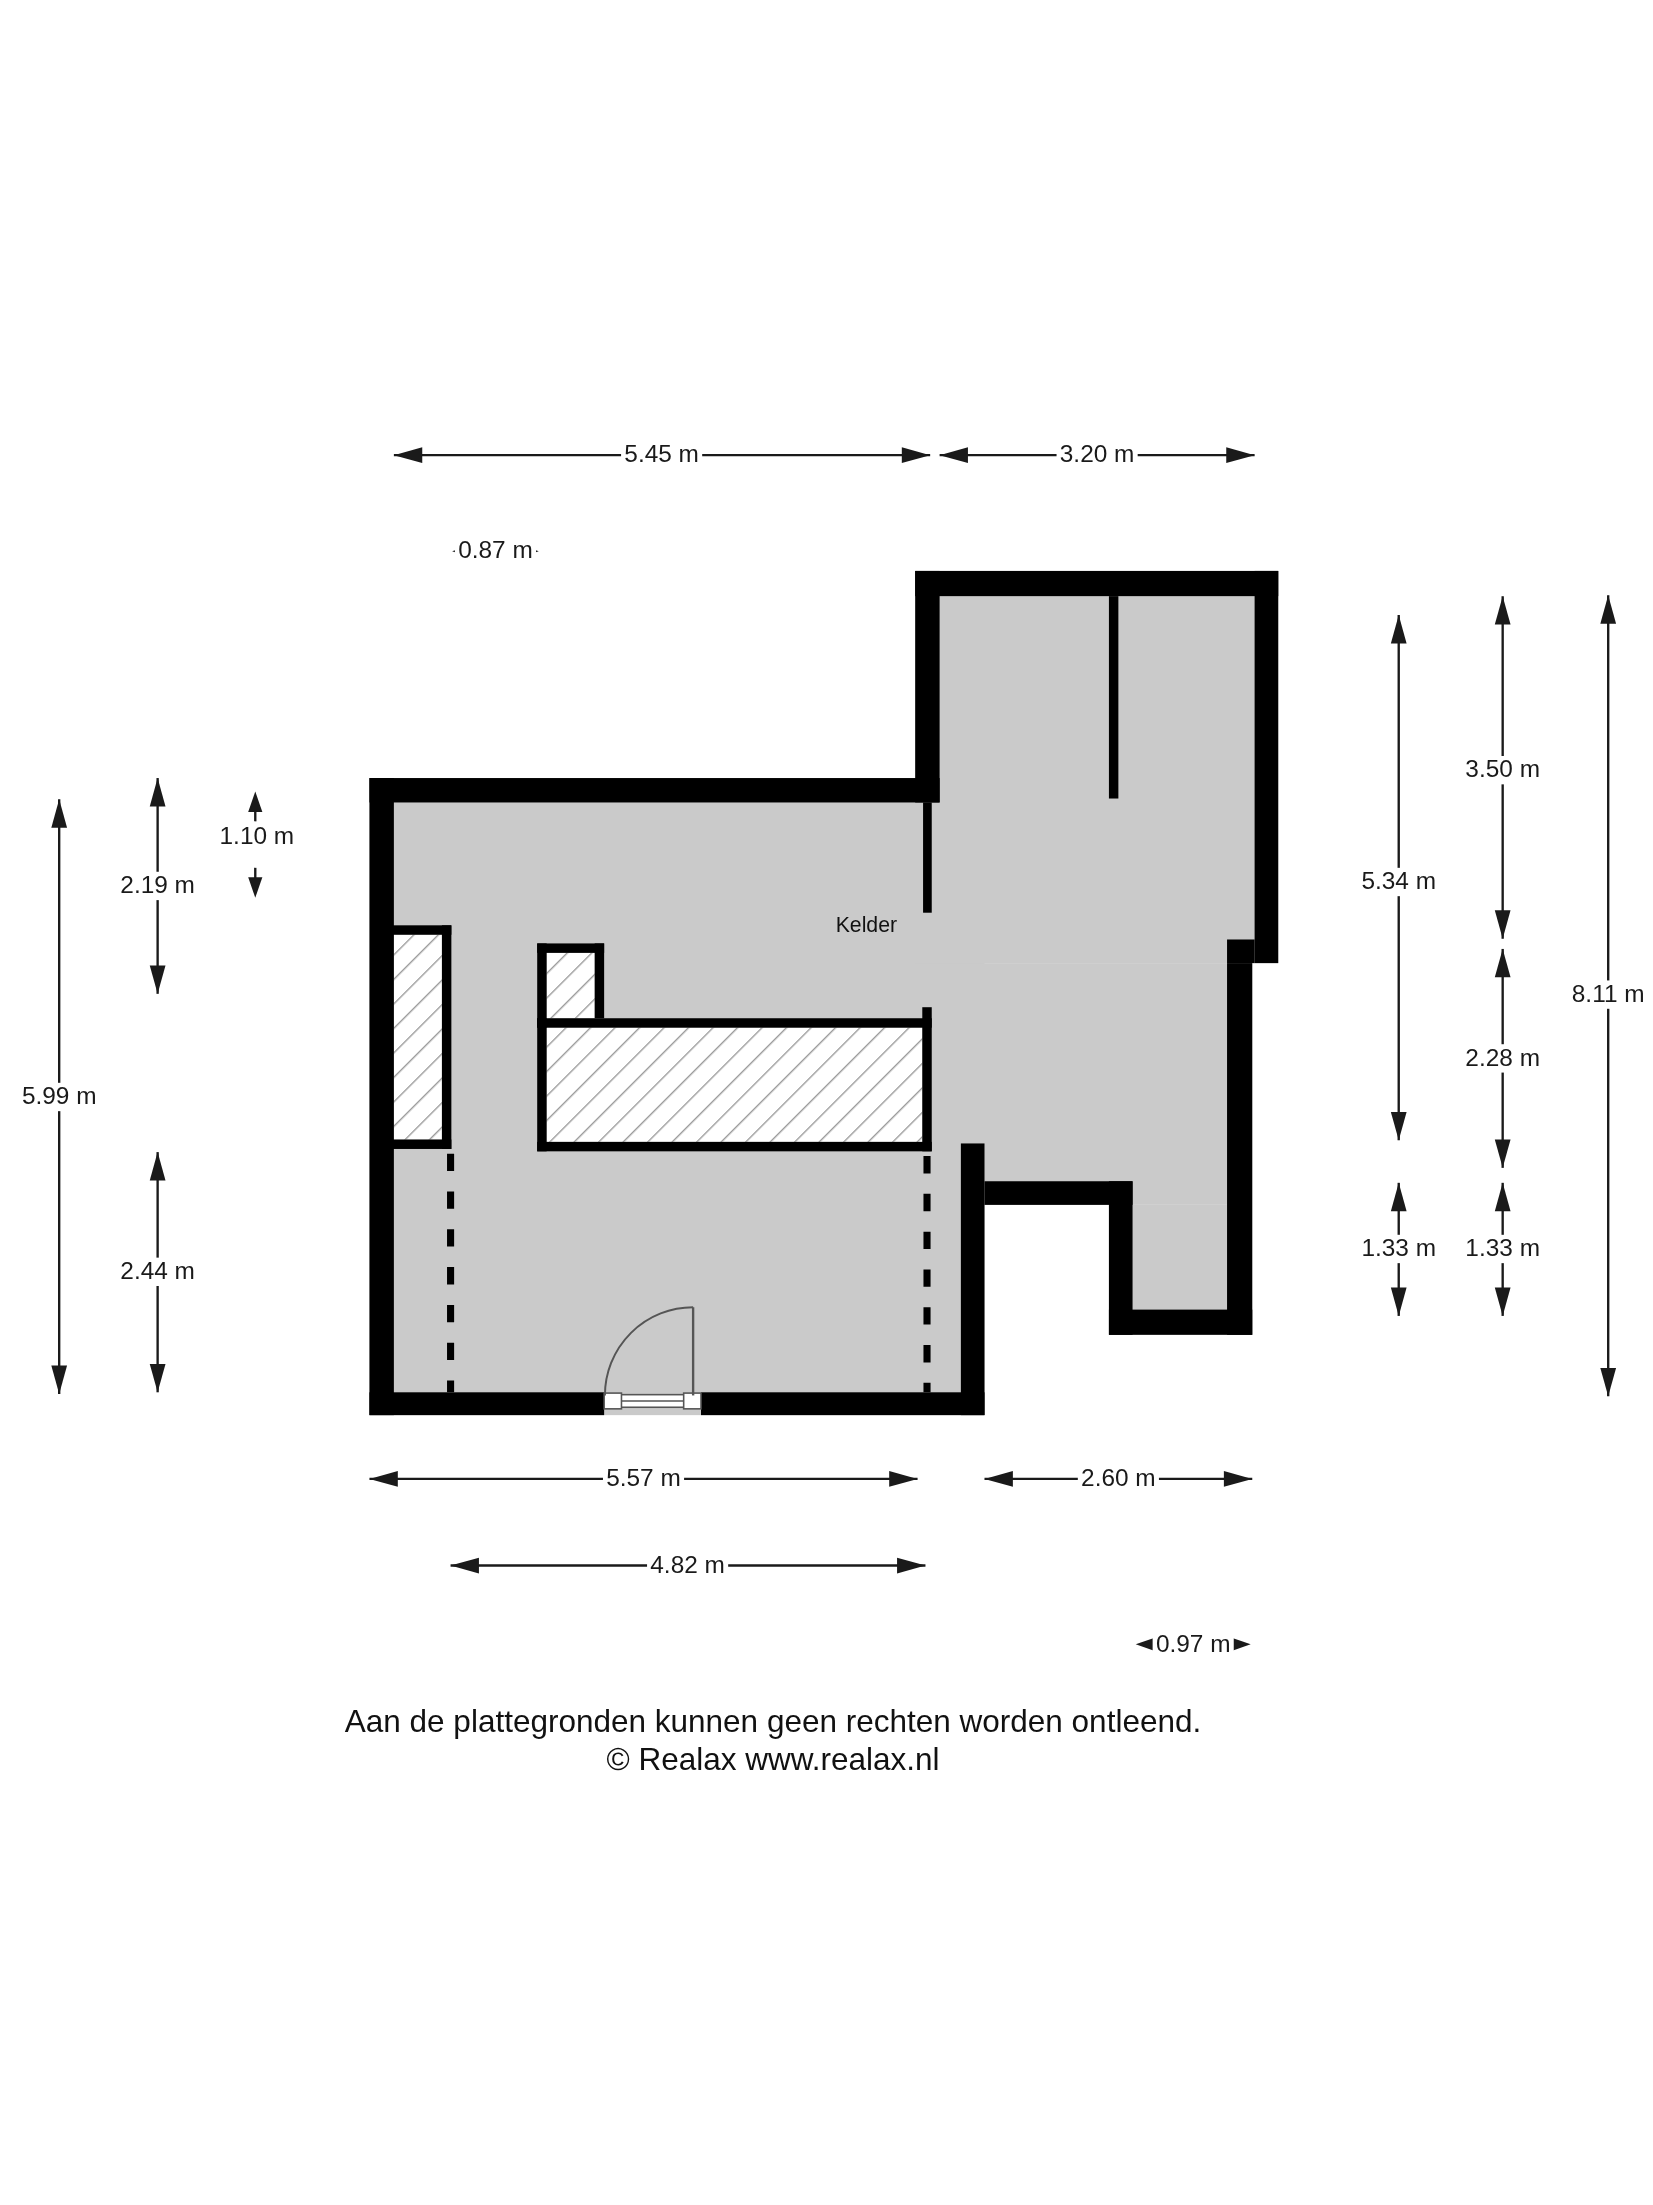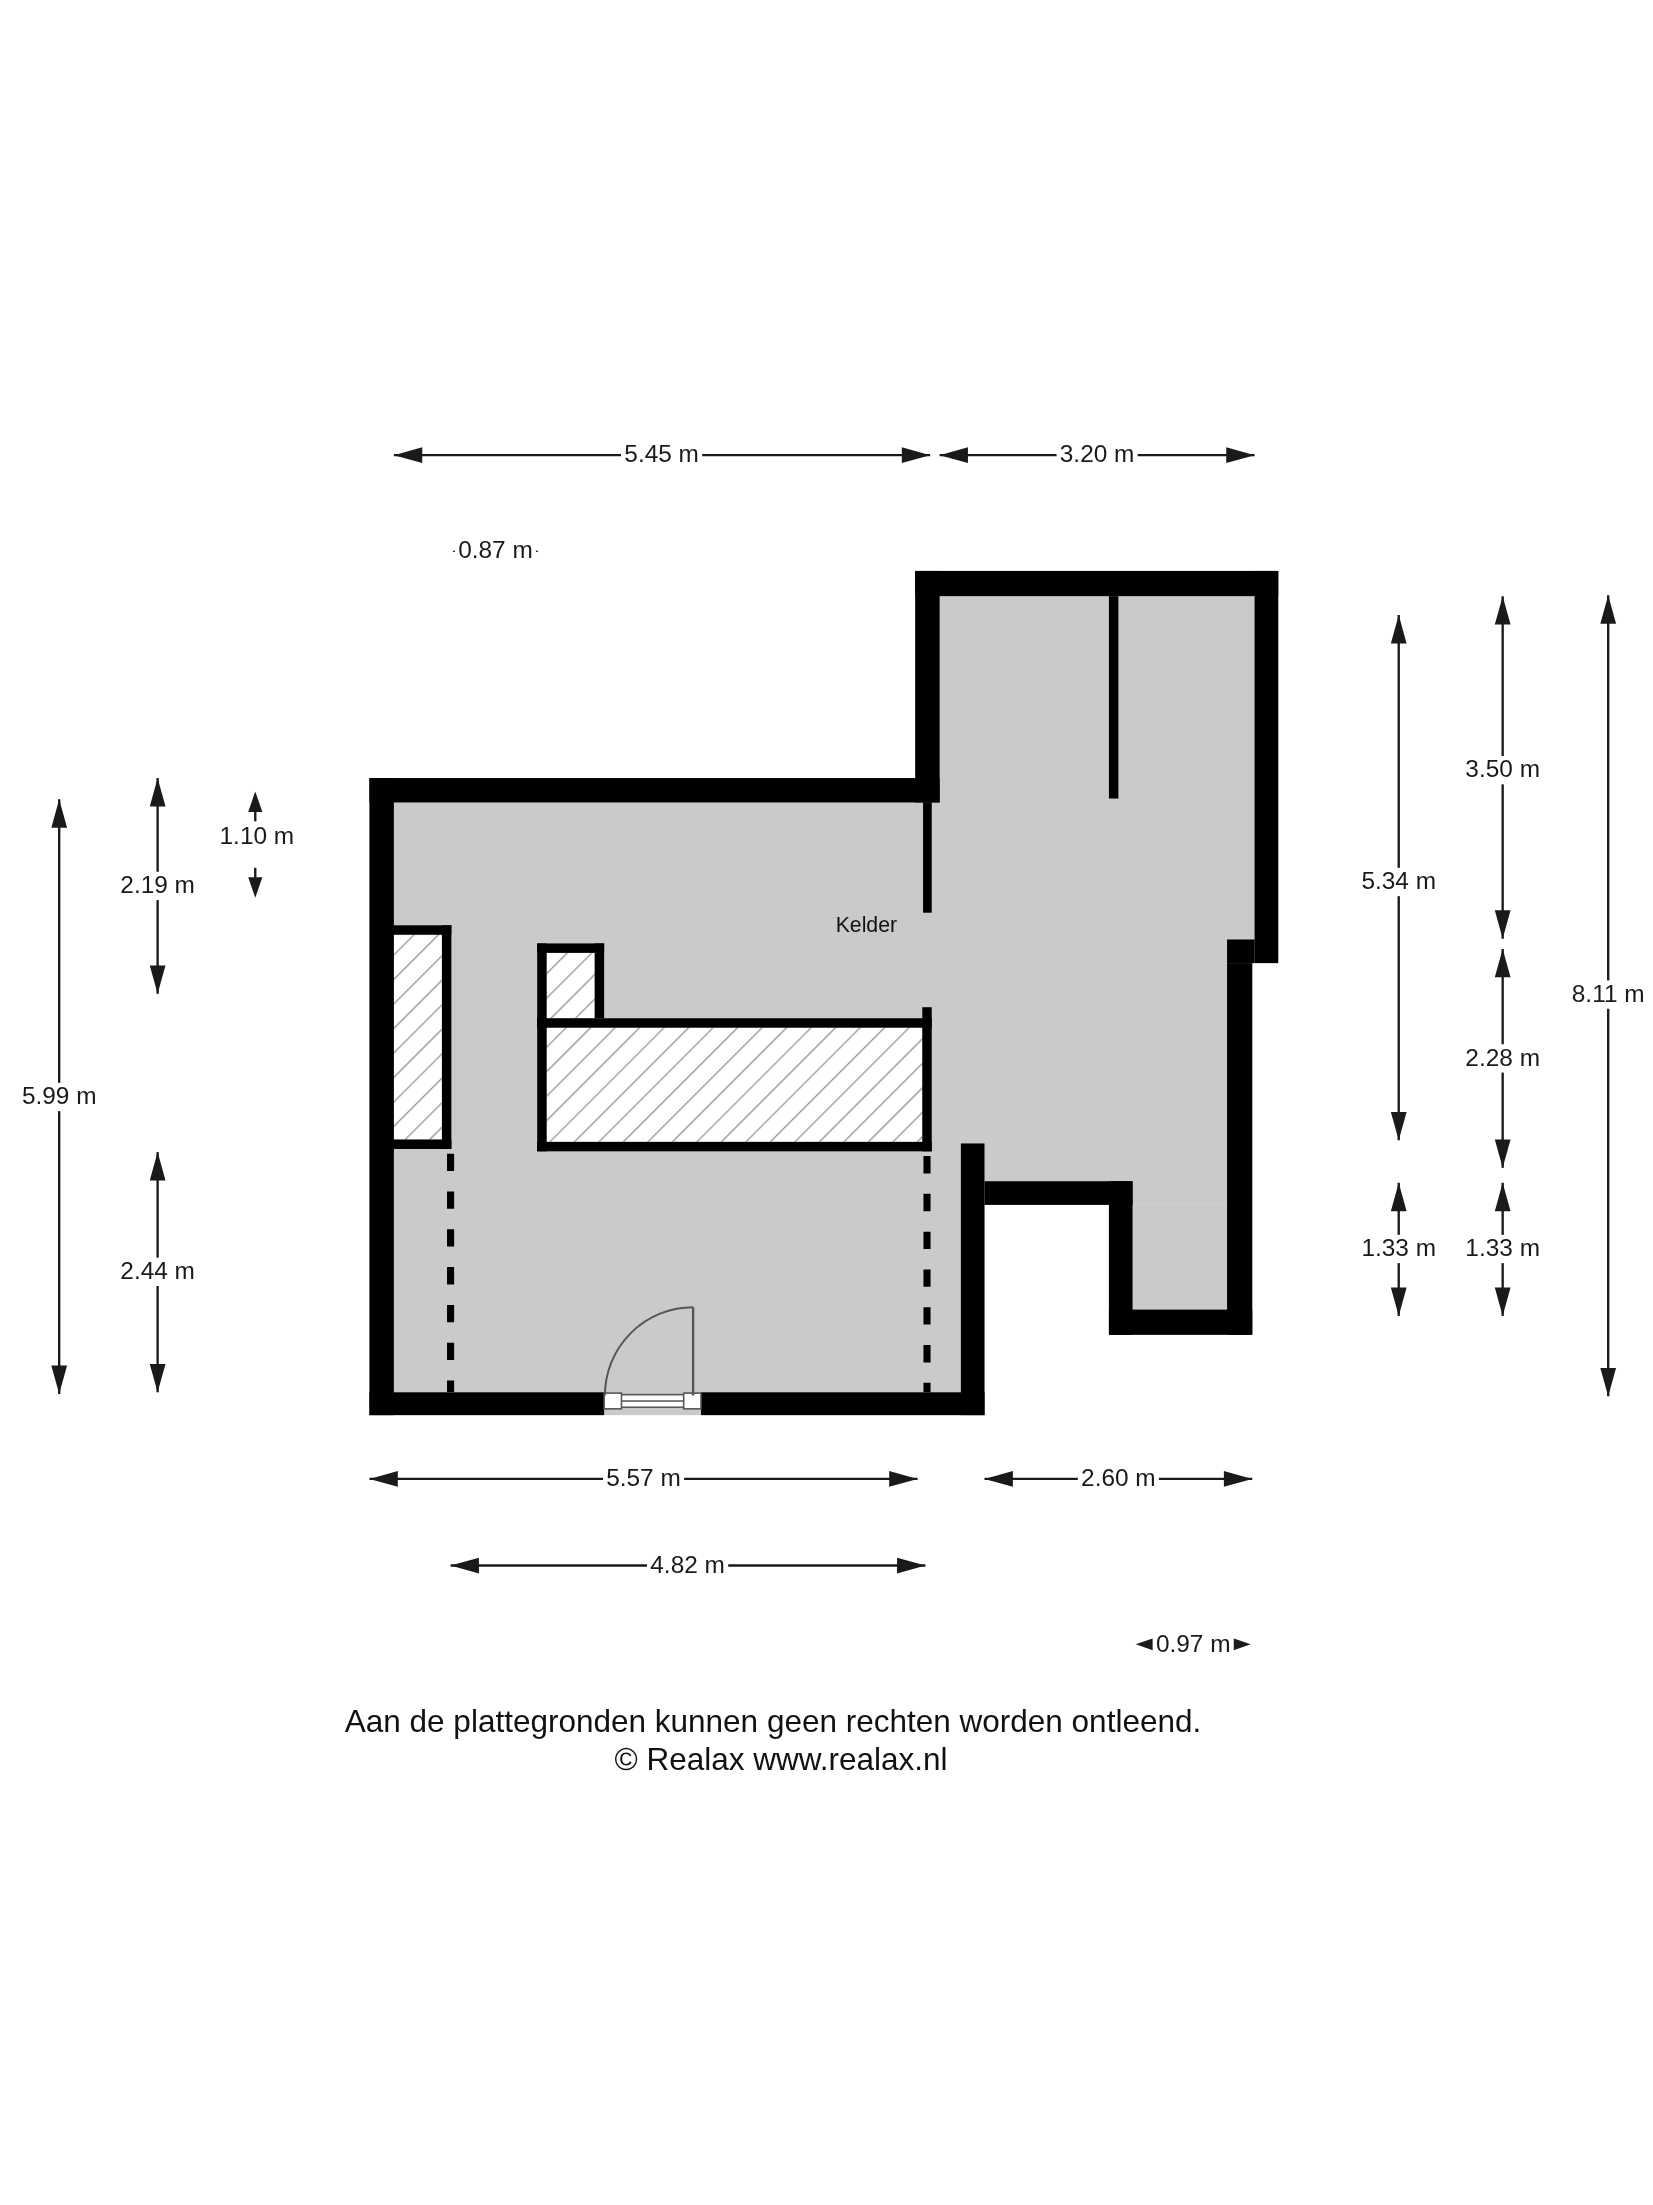--- a/index.html
+++ b/index.html
@@ -9,7 +9,7 @@
   .footer{position:absolute;left:0;width:1546px;text-align:center;color:#111;
           font-family:"Liberation Sans",sans-serif;}
   #footer-line1{top:1703px;font-size:31.5px;}
-  #footer-line2{top:1741px;font-size:31.5px;margin-left:8px;}
+  #footer-line2{top:1741px;font-size:31.5px;}
 </style>
 </head>
 <body>

